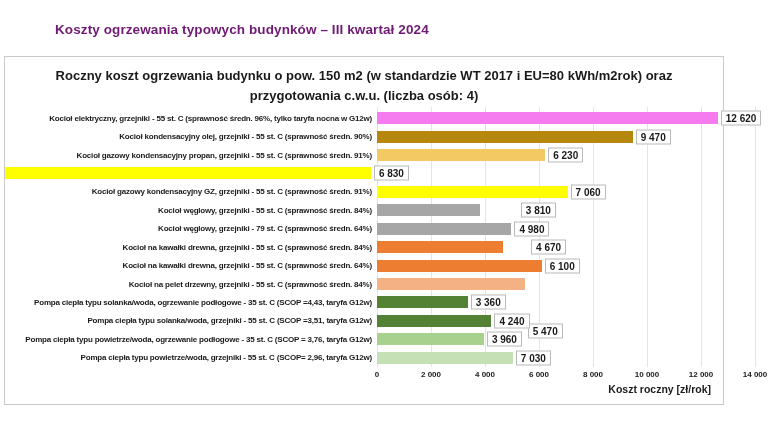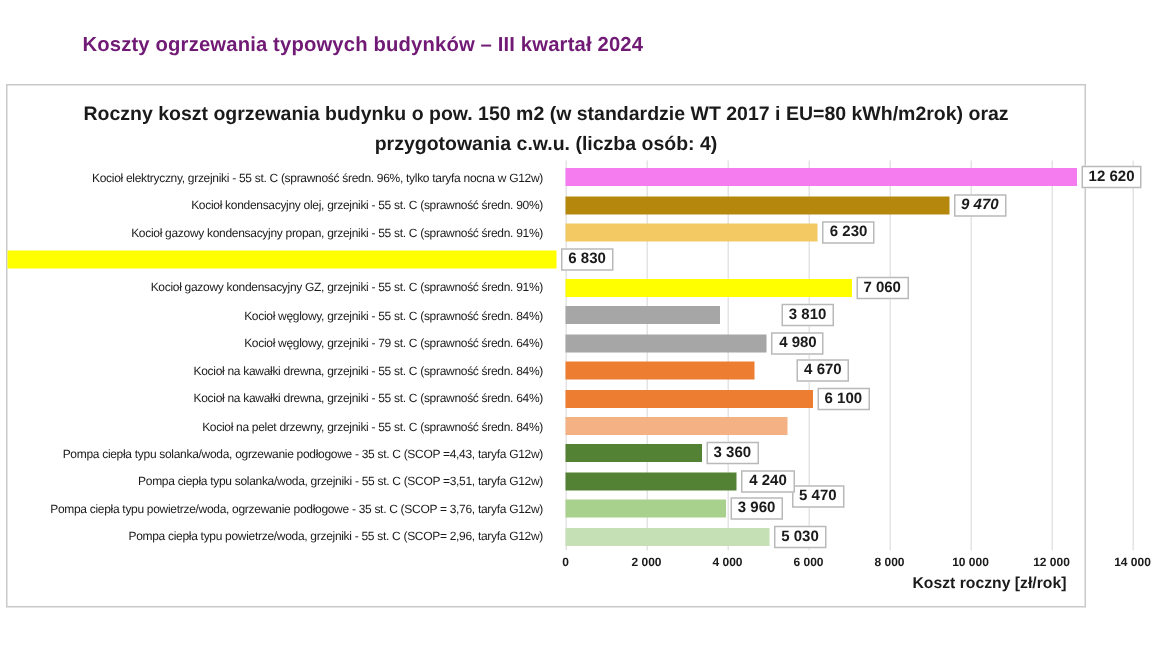--- a/index.html
+++ b/index.html
@@ -68,10 +68,10 @@
   .cat-label span {
     white-space: nowrap;
     font-size: 8px;
-    font-weight: normal;
+    font-weight: bold;
     letter-spacing: -0.2px;
     color: #1a1a1a;
-    padding-right: 15px;
+    padding-right: 5px;
   }
   .bar-area {
     position: relative;

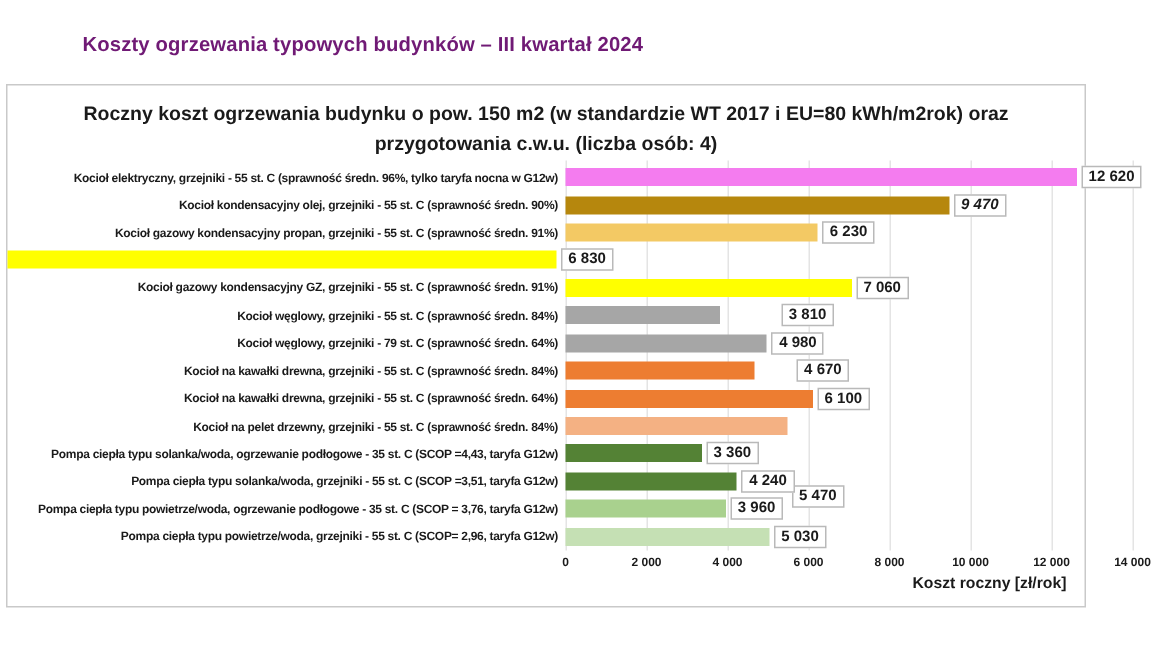--- a/index.html
+++ b/index.html
@@ -157,7 +157,7 @@
           </div>
           <div class="bar-area">
             <div class="bar" style="width: 67.6429%; background: rgb(182, 135, 13);"></div>
-            <div class="val-box" style="left: calc(67.6429% + 3px); font-style: italic;">9 470</div>
+            <div class="val-box" style="left: calc(67.6429% + 3px);">9 470</div>
           </div>
         </div>
         <div class="row">

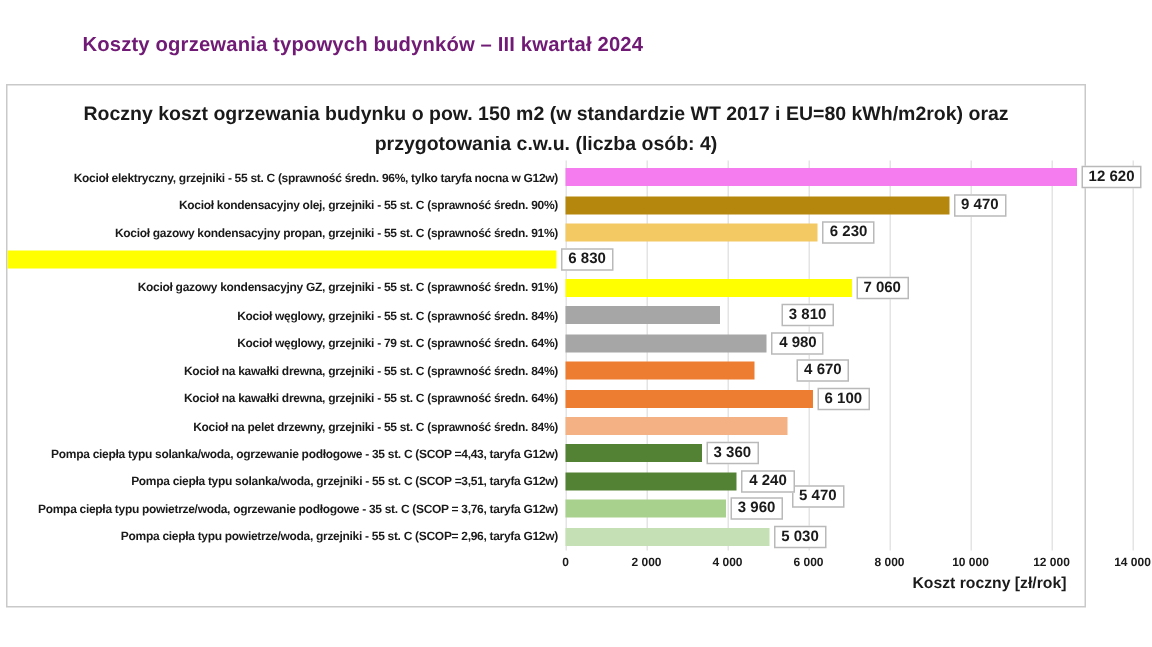--- a/index.html
+++ b/index.html
@@ -262,7 +262,7 @@
           </div>
           <div class="bar-area">
             <div class="bar" style="width: 35.9286%; background: rgb(197, 224, 180);"></div>
-            <div class="val-box" style="left: calc(35.9286% + 3px);">5 030</div>
+            <div class="val-box" style="left: calc(35.9286% + 3px);">7 030</div>
           </div>
         </div>
       </div>

